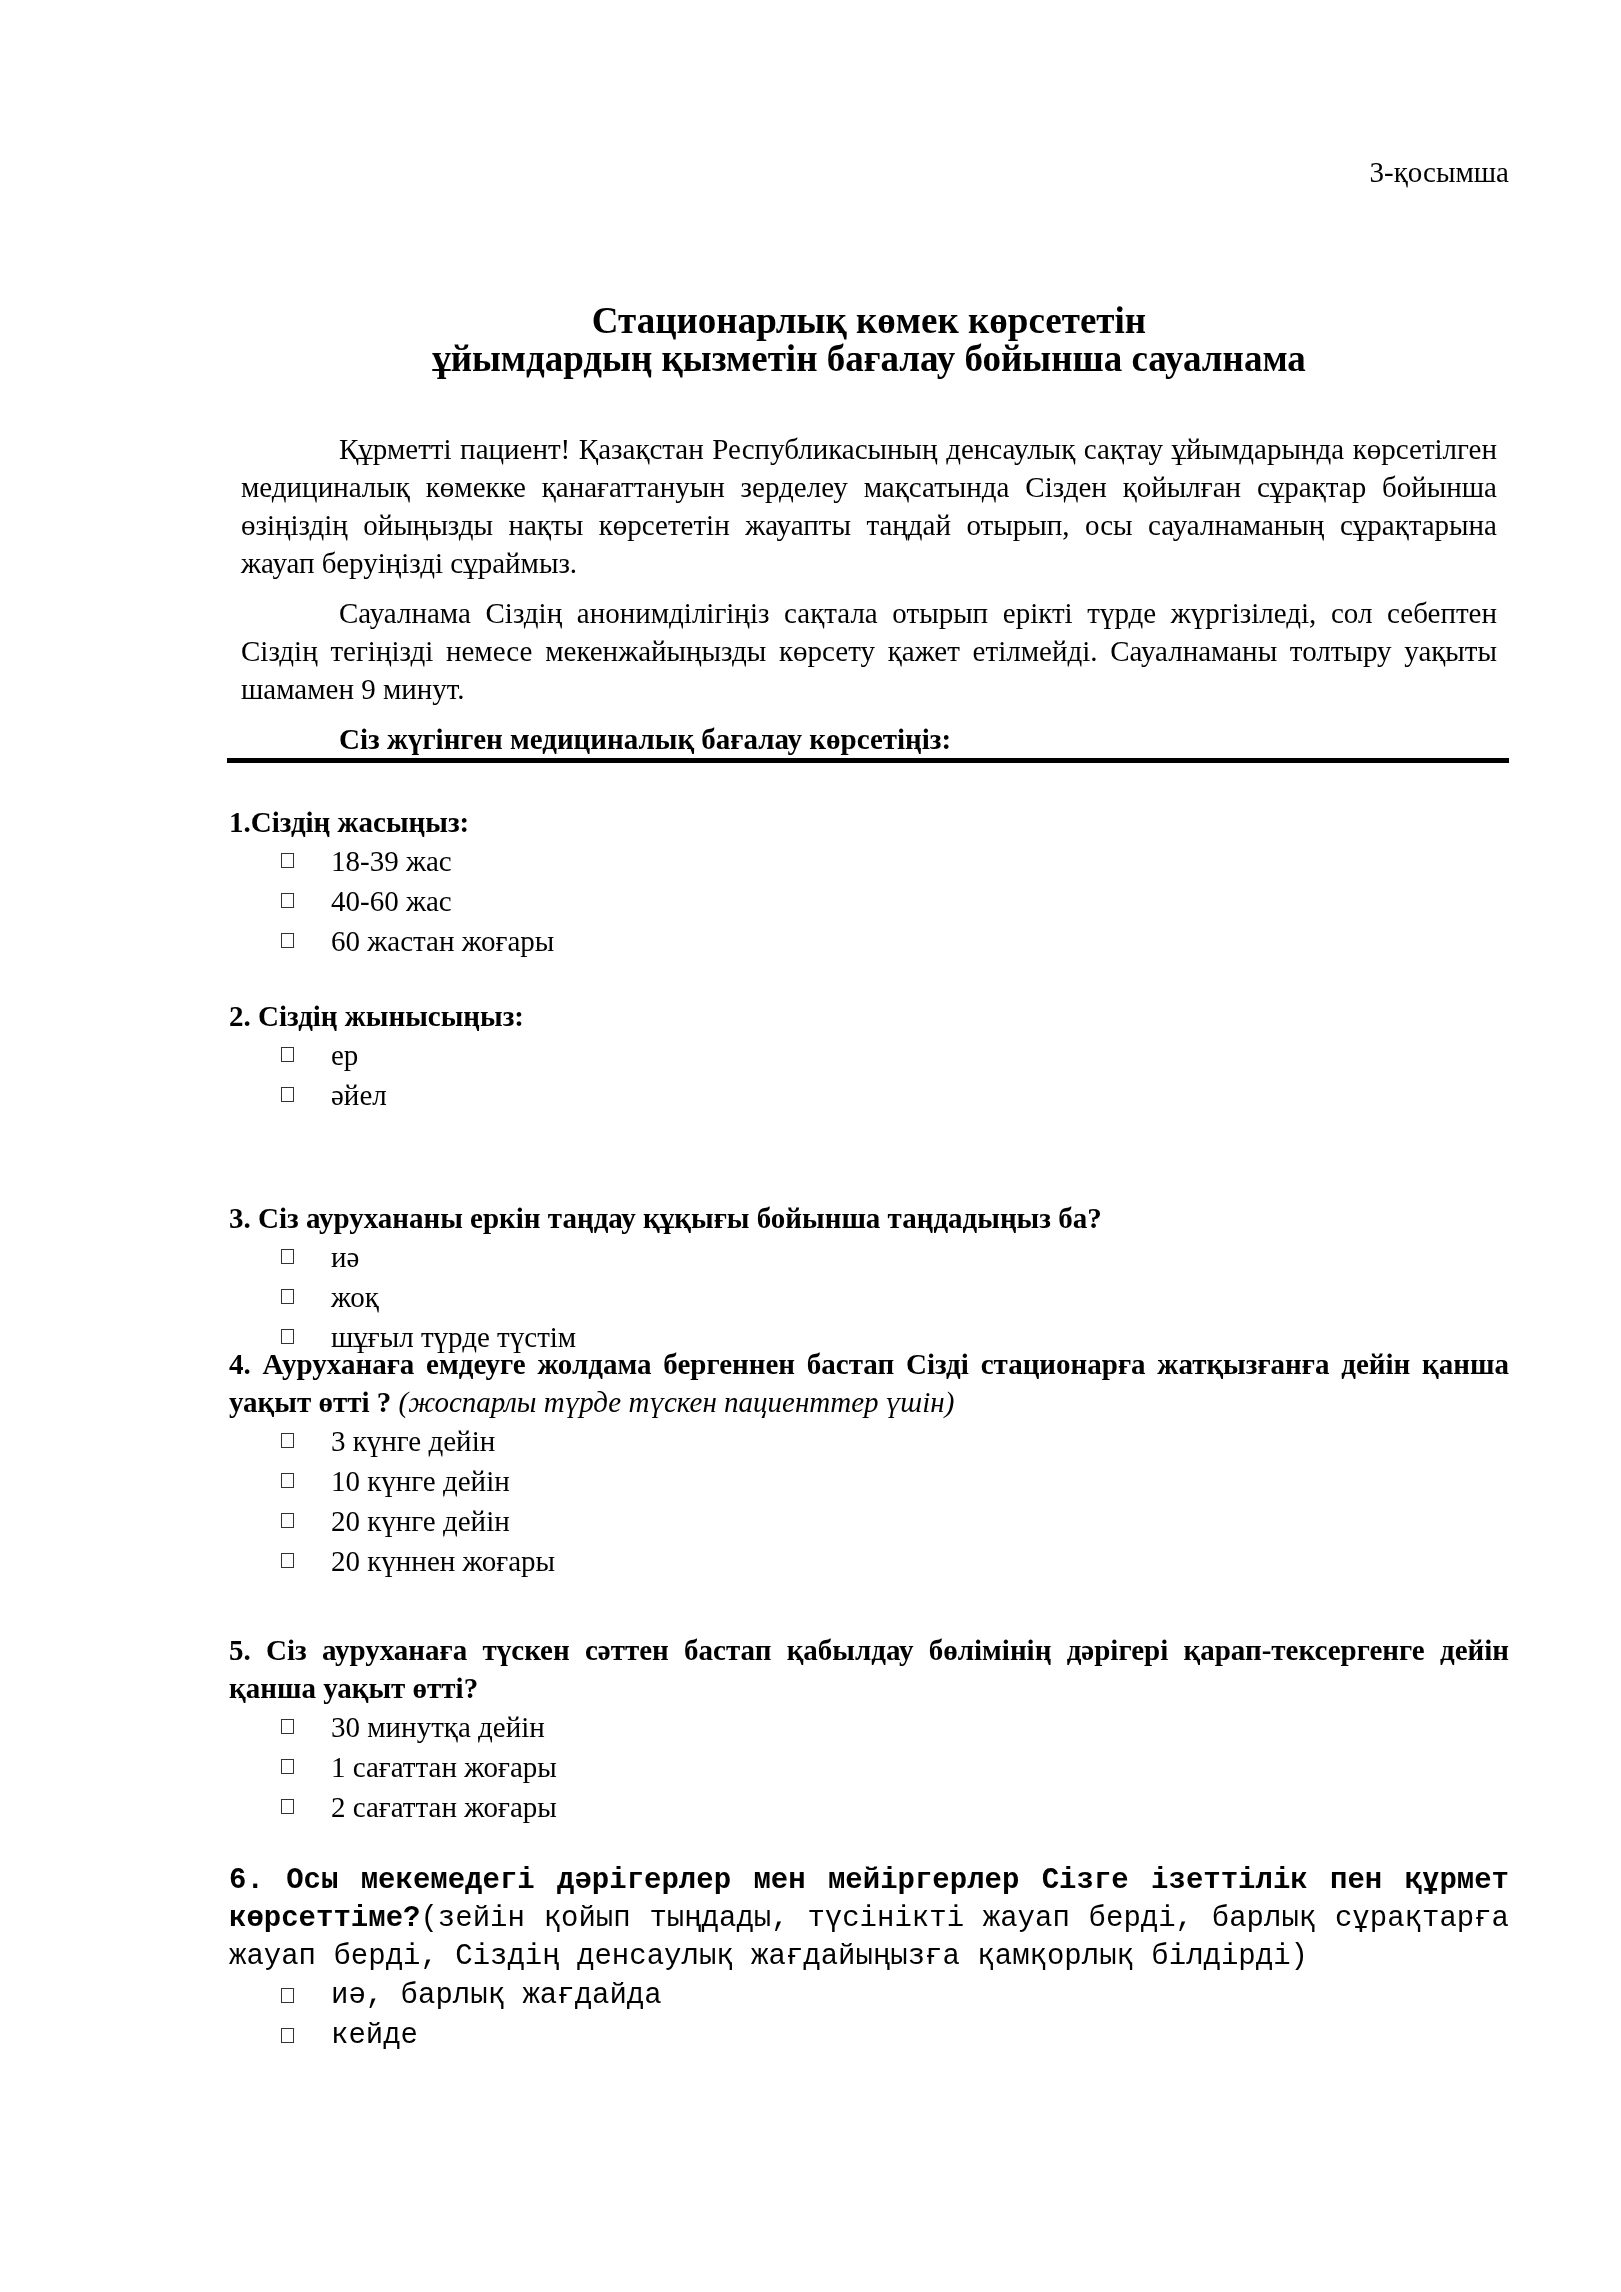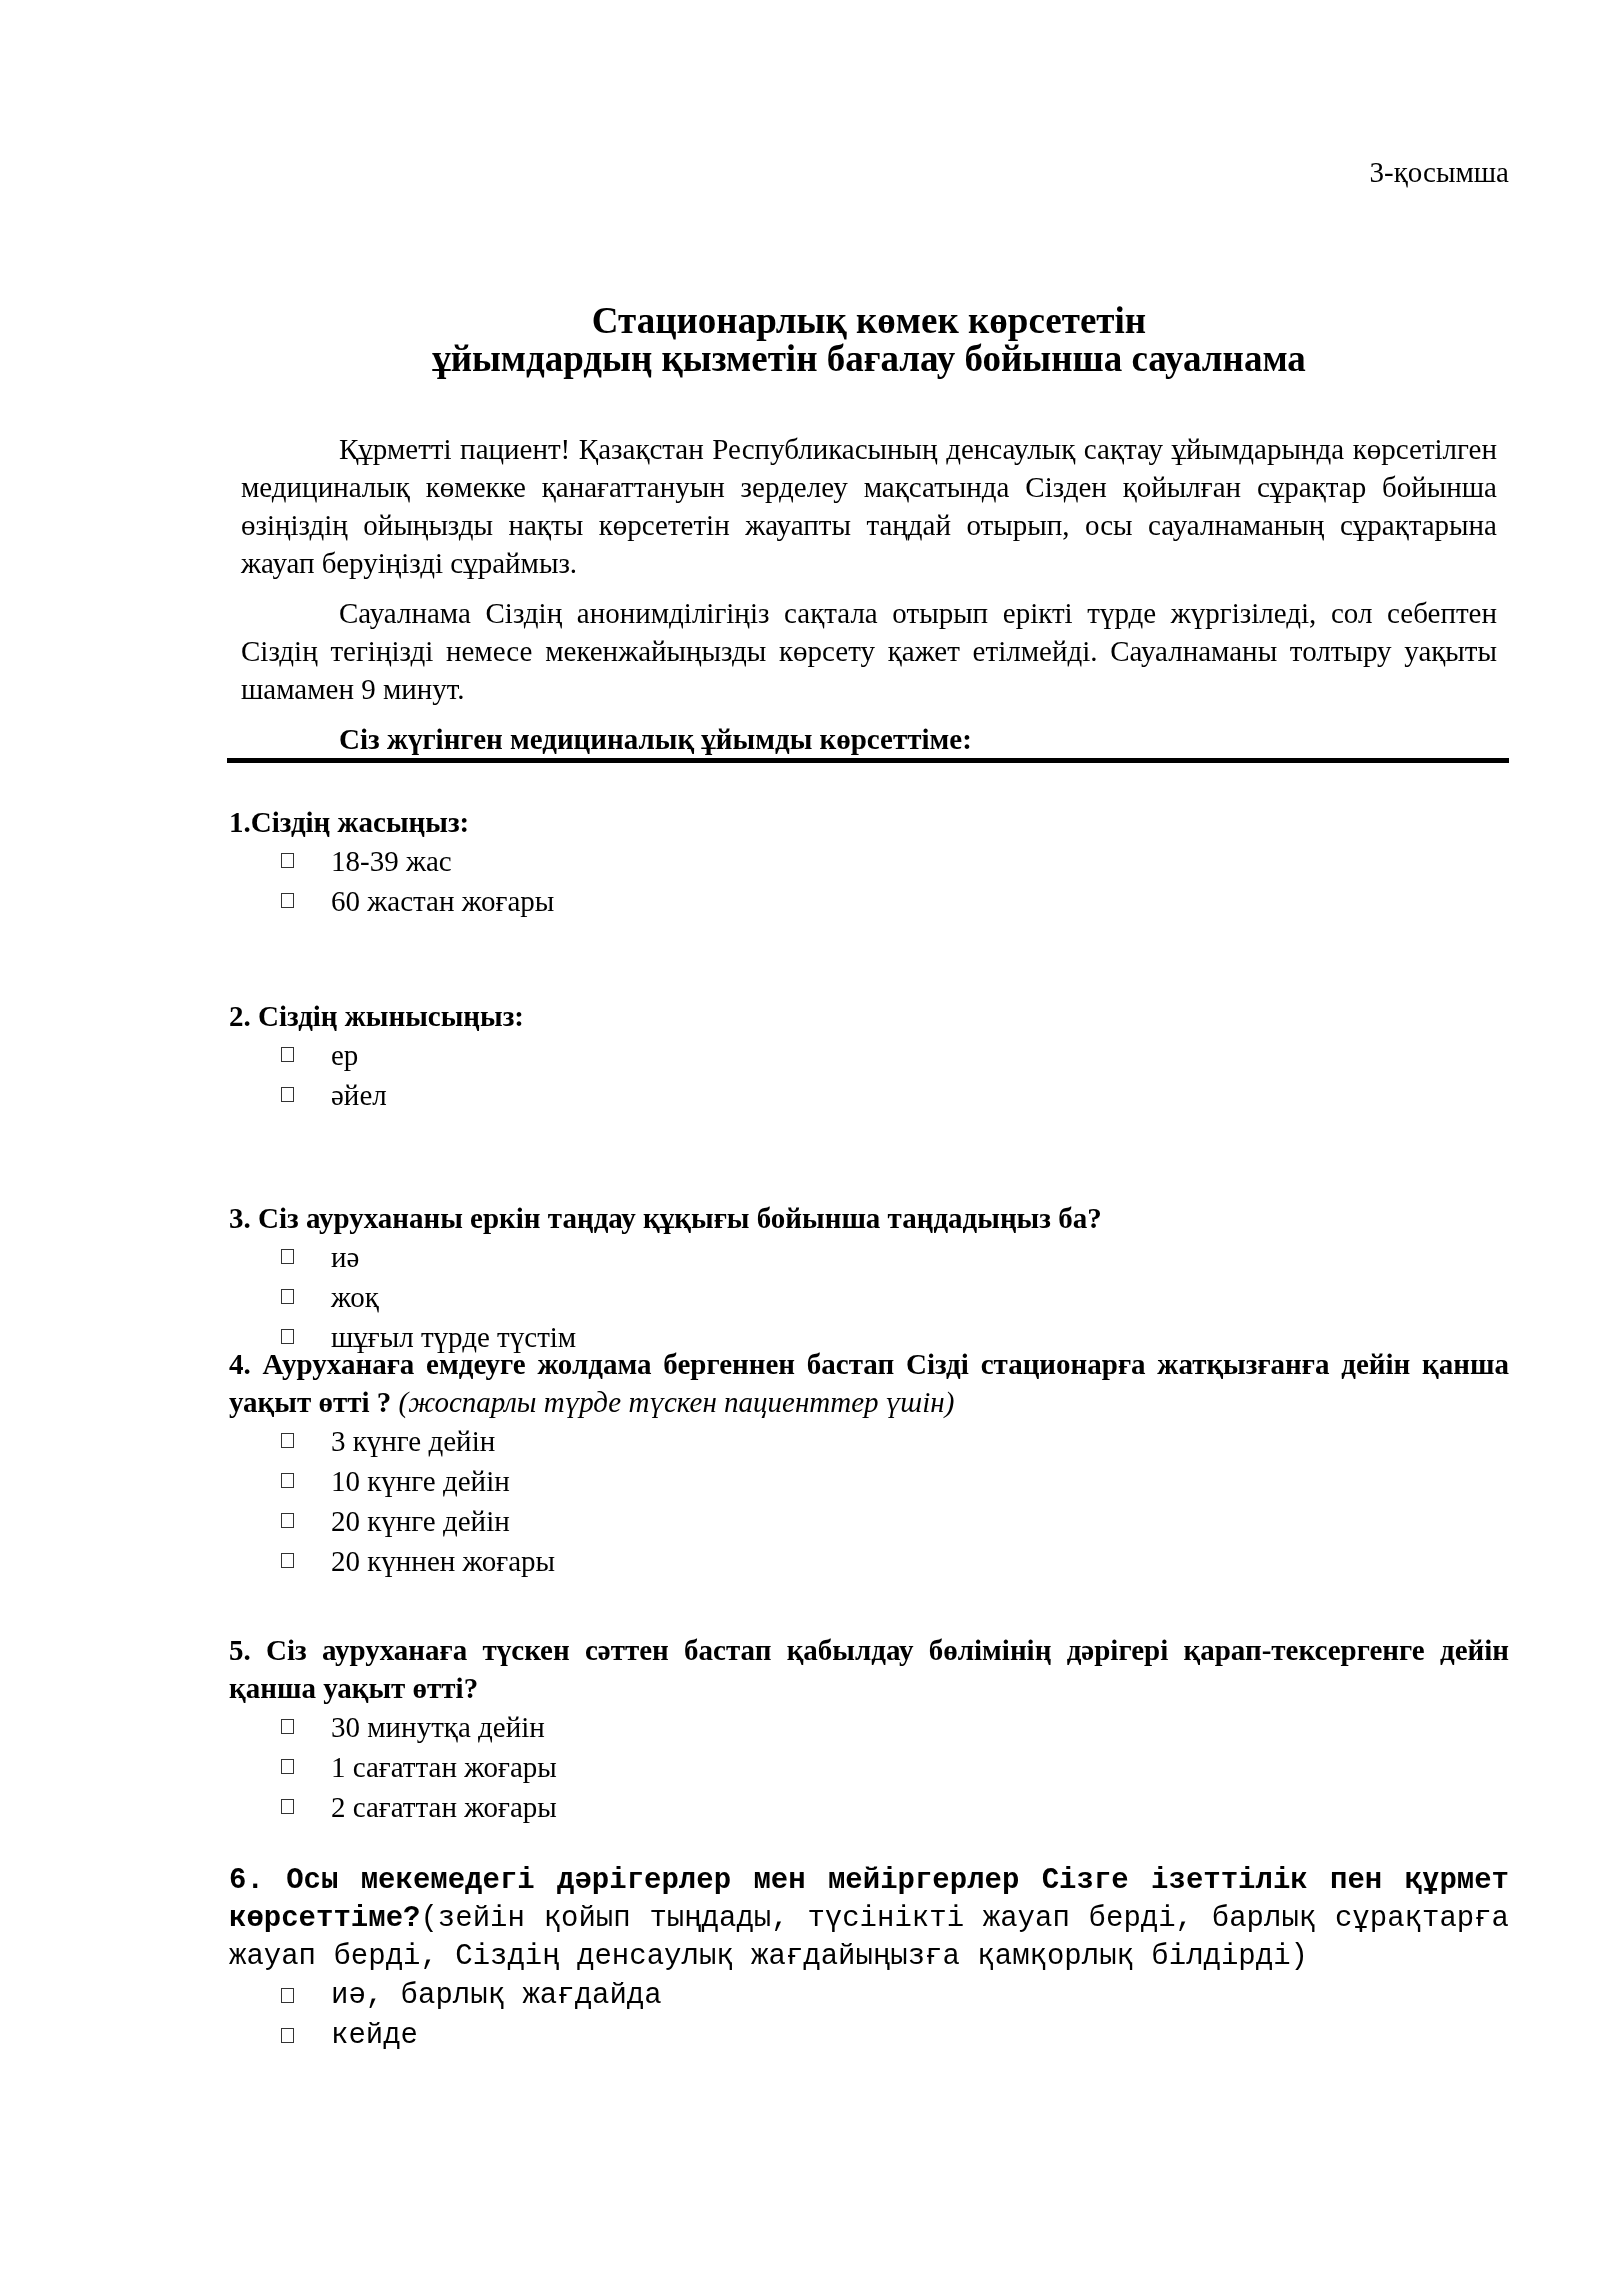--- a/index.html
+++ b/index.html
@@ -100,7 +100,7 @@
   <div class="intro">
     <p>Құрметті пациент! Қазақстан Республикасының денсаулық сақтау ұйымдарында көрсетілген медициналық көмекке қанағаттануын зерделеу мақсатында Сізден қойылған сұрақтар бойынша өзіңіздің ойыңызды нақты көрсететін жауапты таңдай отырып, осы сауалнаманың сұрақтарына жауап беруіңізді сұраймыз.</p>
     <p>Сауалнама Сіздің анонимділігіңіз сақтала отырып ерікті түрде жүргізіледі, сол себептен Сіздің тегіңізді немесе мекенжайыңызды көрсету қажет етілмейді. Сауалнаманы толтыру уақыты шамамен 9 минут.</p>
-    <p class="bold">Сіз жүгінген медициналық ұйымды көрсеттіме:</p>
+    <p class="bold">Сіз жүгінген медициналық бағалау көрсетіңіз:</p>
   </div>
 
   <div class="rule"></div>

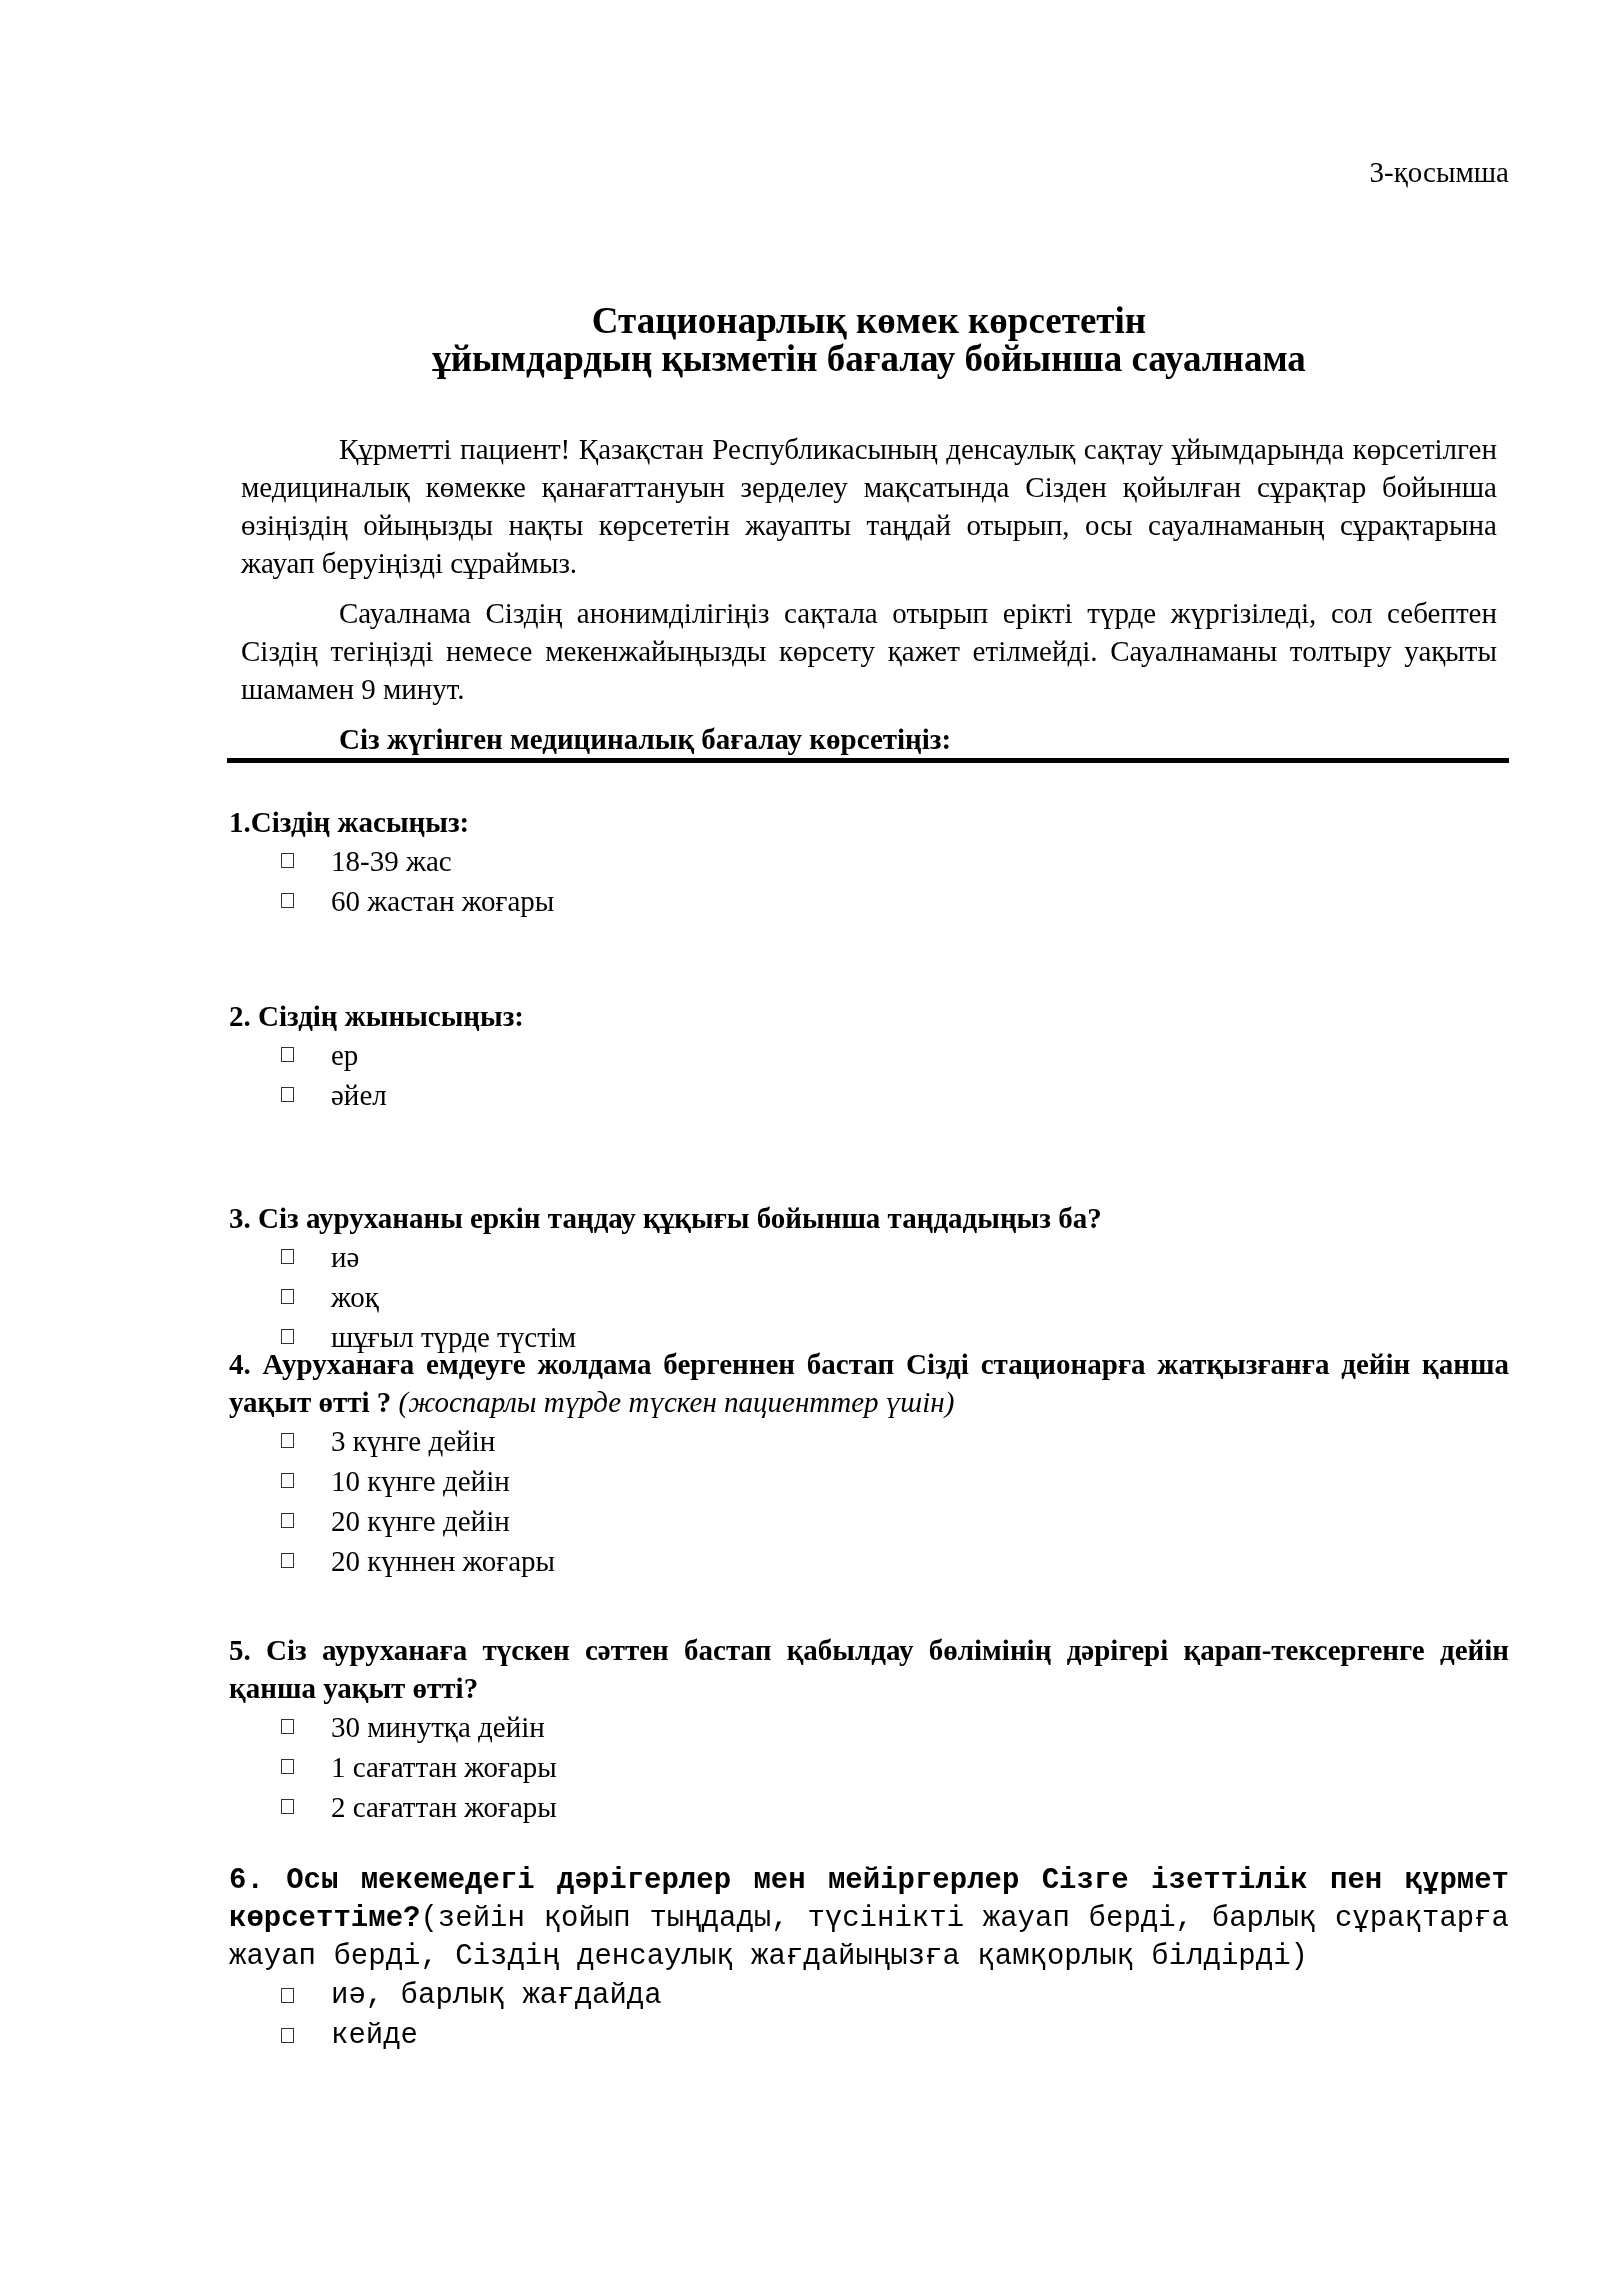--- a/index.html
+++ b/index.html
@@ -109,6 +109,7 @@
     <div class="q-title">1.Сіздің жасыңыз:</div>
     <ul class="options">
       <li class="option"><span class="checkbox"></span><span>18-39 жас</span></li>
+      <li class="option"><span class="checkbox"></span><span>40-60 жас</span></li>
       <li class="option"><span class="checkbox"></span><span>60 жастан жоғары</span></li>
     </ul>
   </div>

